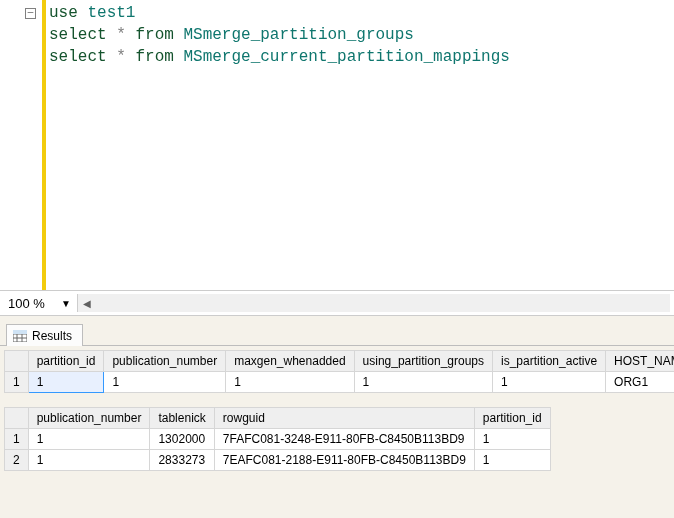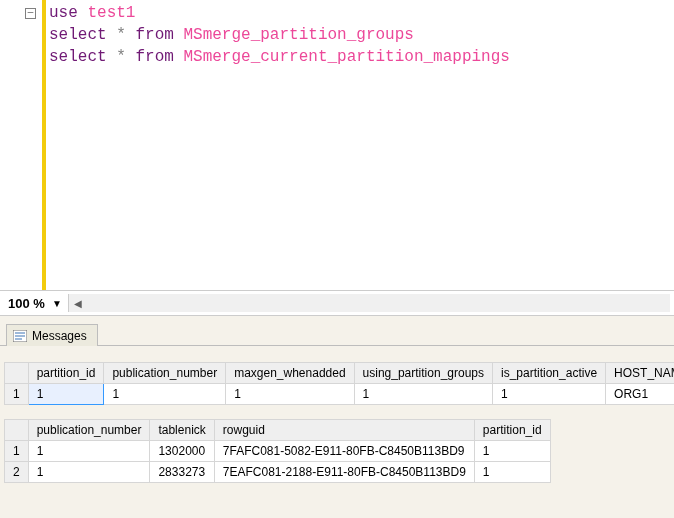--- a/index.html
+++ b/index.html
@@ -48,7 +48,7 @@
       border-left: 4px solid #f2cb0c;
       padding-left: 3px;
     }
-    .kw { color: #701a75; font-family: Liberation Mono, monospace; }
+    .kw { color: #14532d; font-family: Liberation Mono, monospace; }
     .op { color: #808080; }
     .ident { color: #ec4899; }
     .zoom-bar {

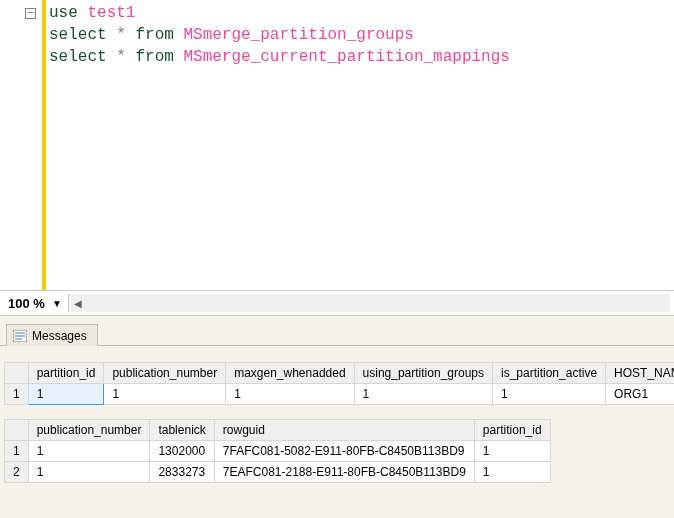--- a/index.html
+++ b/index.html
@@ -50,7 +50,7 @@
     }
     .kw { color: #14532d; font-family: Liberation Mono, monospace; }
     .op { color: #808080; }
-    .ident { color: #ec4899; }
+    .ident { color: #0f766e; }
     .zoom-bar {
       height: 26px;
       display: flex;

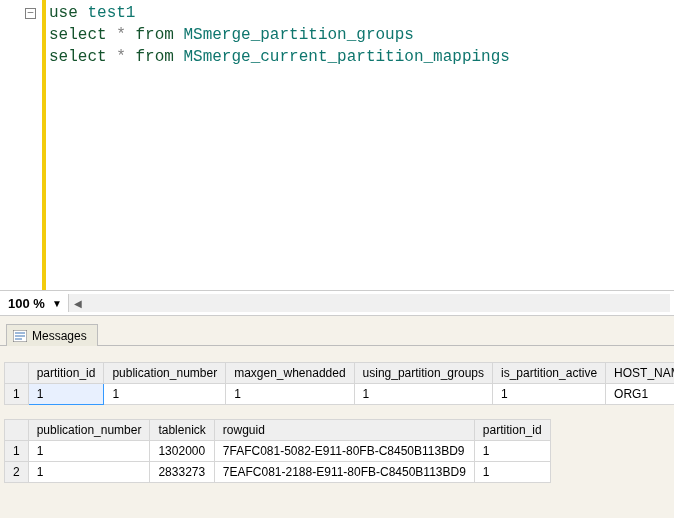--- a/index.html
+++ b/index.html
@@ -64,8 +64,7 @@
     .zoom-dropdown {
       display: flex;
       align-items: center;
-      gap: 7px;
-      font-weight: bold;
+      gap: 16px;
     }
     .zoom-arrow {
       font-size: 10px;

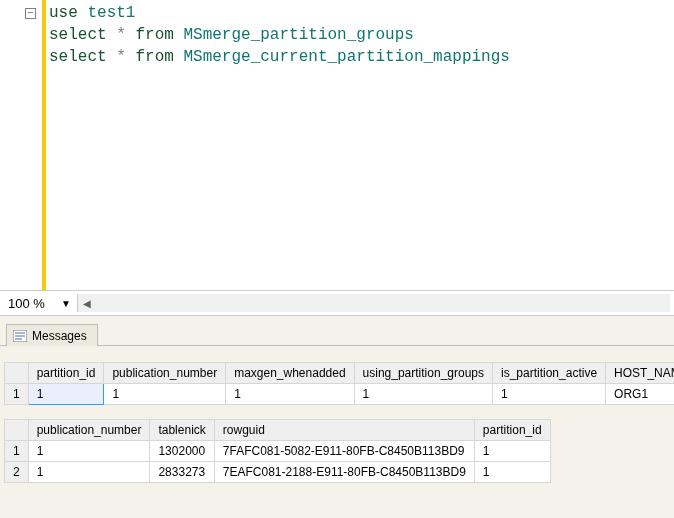--- a/index.html
+++ b/index.html
@@ -189,6 +189,17 @@
 
 <div class="results-pane">
   <div class="tab-strip">
+    <div class="tab">
+      <svg class="tab-icon" viewBox="0 0 14 12">
+        <rect x="0" y="0" width="14" height="12" fill="#fff" stroke="#6a6a6a" stroke-width="1"></rect>
+        <line x1="0" y1="4" x2="14" y2="4" stroke="#6a6a6a"></line>
+        <line x1="0" y1="8" x2="14" y2="8" stroke="#6a6a6a"></line>
+        <line x1="4" y1="0" x2="4" y2="12" stroke="#6a6a6a"></line>
+        <line x1="9" y1="0" x2="9" y2="12" stroke="#6a6a6a"></line>
+        <rect x="0" y="0" width="14" height="4" fill="#cfe3f5"></rect>
+      </svg>
+      <span>Results</span>
+    </div>
     <div class="tab inactive">
       <svg class="tab-icon" viewBox="0 0 14 12">
         <rect x="0" y="0" width="14" height="12" fill="#fff" stroke="#6a6a6a" stroke-width="1"></rect>

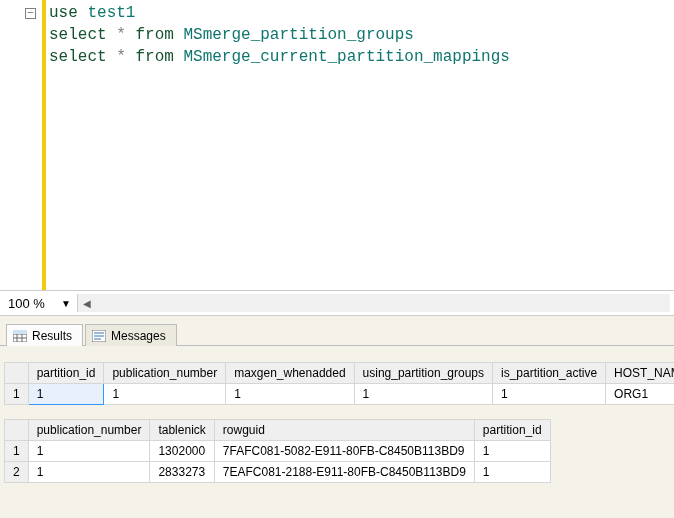--- a/index.html
+++ b/index.html
@@ -200,15 +200,6 @@
       </svg>
       <span>Results</span>
     </div>
-    <div class="tab inactive">
-      <svg class="tab-icon" viewBox="0 0 14 12">
-        <rect x="0" y="0" width="14" height="12" fill="#fff" stroke="#6a6a6a" stroke-width="1"></rect>
-        <line x1="2" y1="3" x2="12" y2="3" stroke="#3a72b5"></line>
-        <line x1="2" y1="6" x2="12" y2="6" stroke="#3a72b5"></line>
-        <line x1="2" y1="9" x2="9" y2="9" stroke="#3a72b5"></line>
-      </svg>
-      <span>Messages</span>
-    </div>
   </div>
 
   <div class="grids">

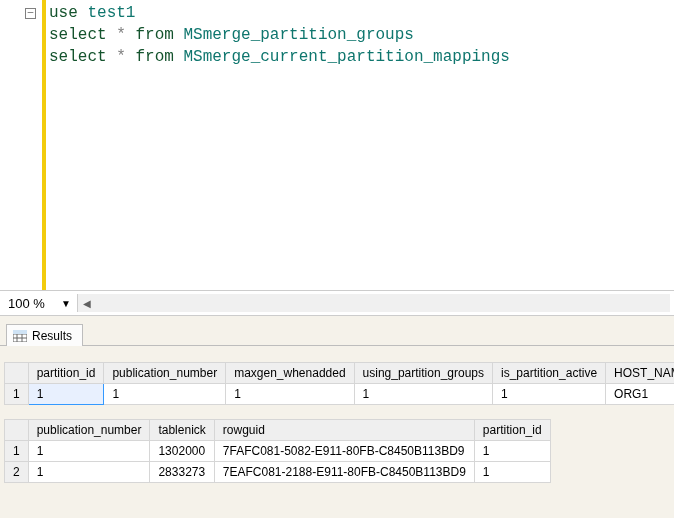--- a/index.html
+++ b/index.html
@@ -130,7 +130,6 @@
       flex: 1;
       overflow: auto;
       padding: 4px 0 0 4px;
-      margin-top: 12px;
     }
     .grid-wrap {
       margin-bottom: 14px;

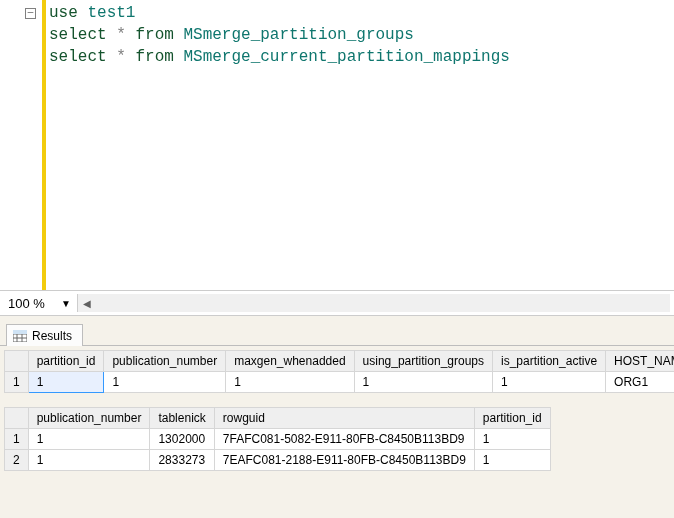--- a/index.html
+++ b/index.html
@@ -240,7 +240,7 @@
               <td class="rownum">1</td>
               <td class="">1</td>
               <td class="">1302000</td>
-              <td class="">7FAFC081-5082-E911-80FB-C8450B113BD9</td>
+              <td class="">7FAFC081-3248-E911-80FB-C8450B113BD9</td>
               <td class="">1</td>
             </tr>
             <tr>

